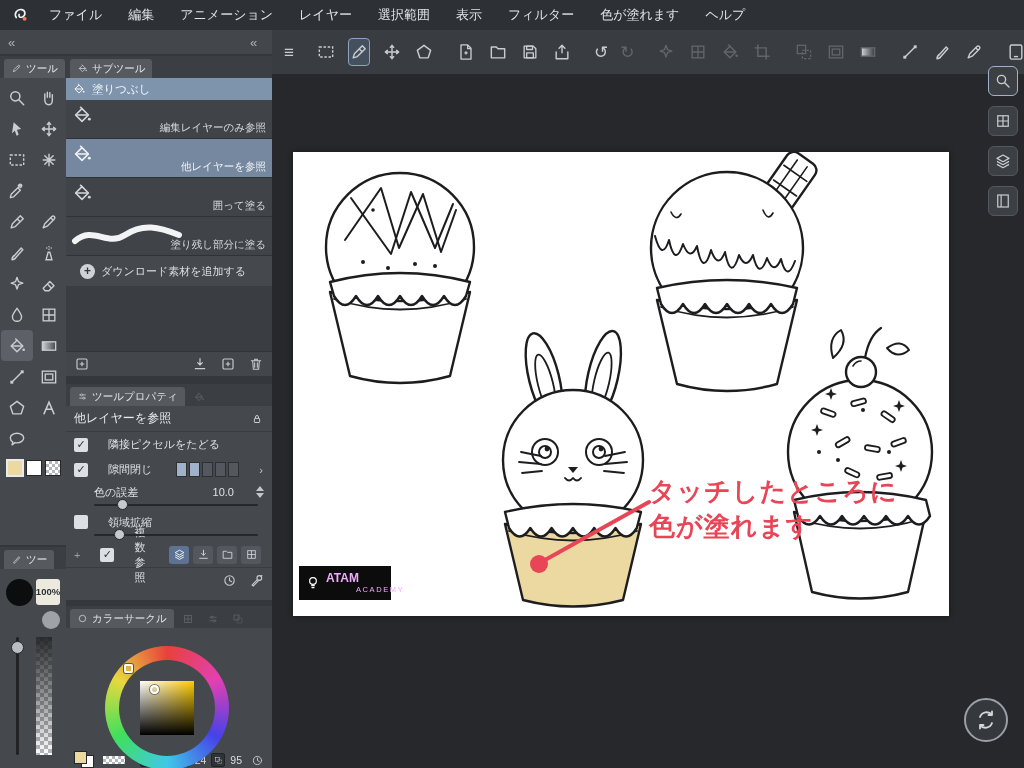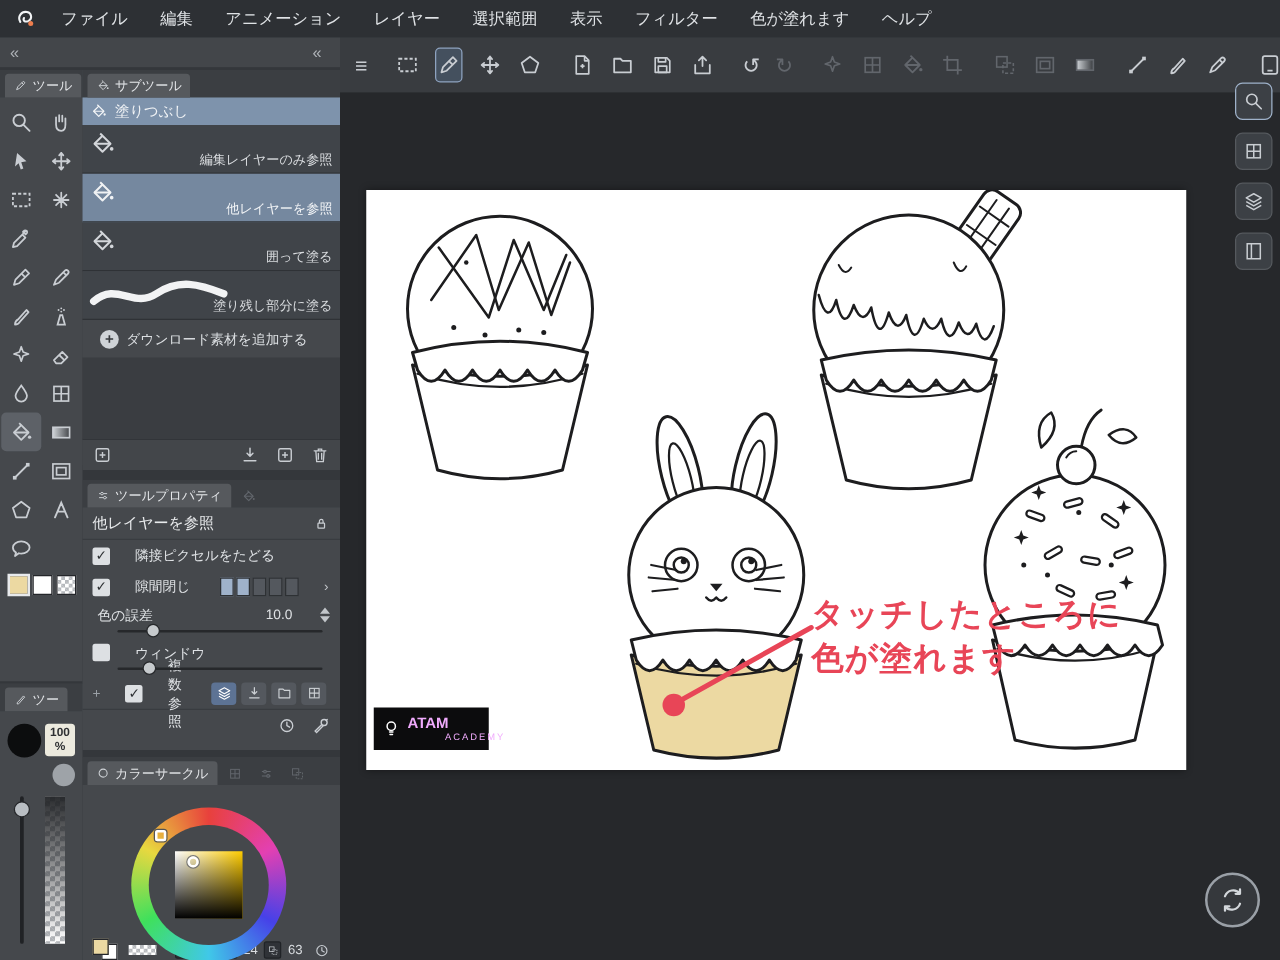--- a/index.html
+++ b/index.html
@@ -742,7 +742,7 @@
         <span class="chevr"></span>
       </div>
       <div class="tprow" style="height:20px">
-        <span style="margin-left:4px">色の誤差</span>
+        <span style="margin-left:20px">色の誤差</span>
         <span style="flex:1"></span>
         <span>10.0</span>
         <span class="stepper">

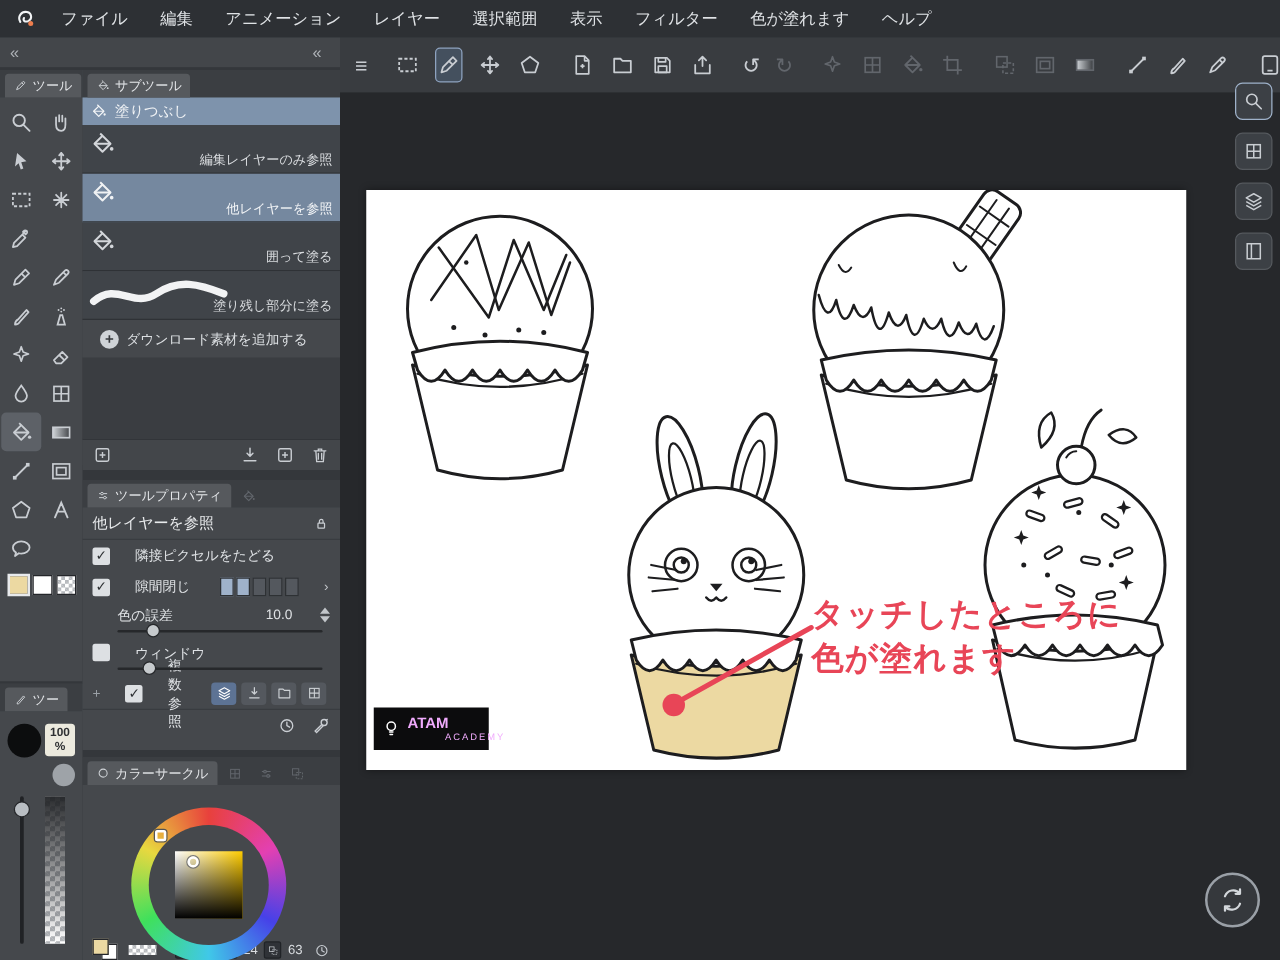--- a/index.html
+++ b/index.html
@@ -757,7 +757,7 @@
       </div>
       <div class="tprow" style="height:20px">
         <span class="cb"></span>
-        <span>ウィンドウ</span>
+        <span>領域拡縮</span>
       </div>
       <div style="padding:2px 14px 6px 28px">
         <div class="track">

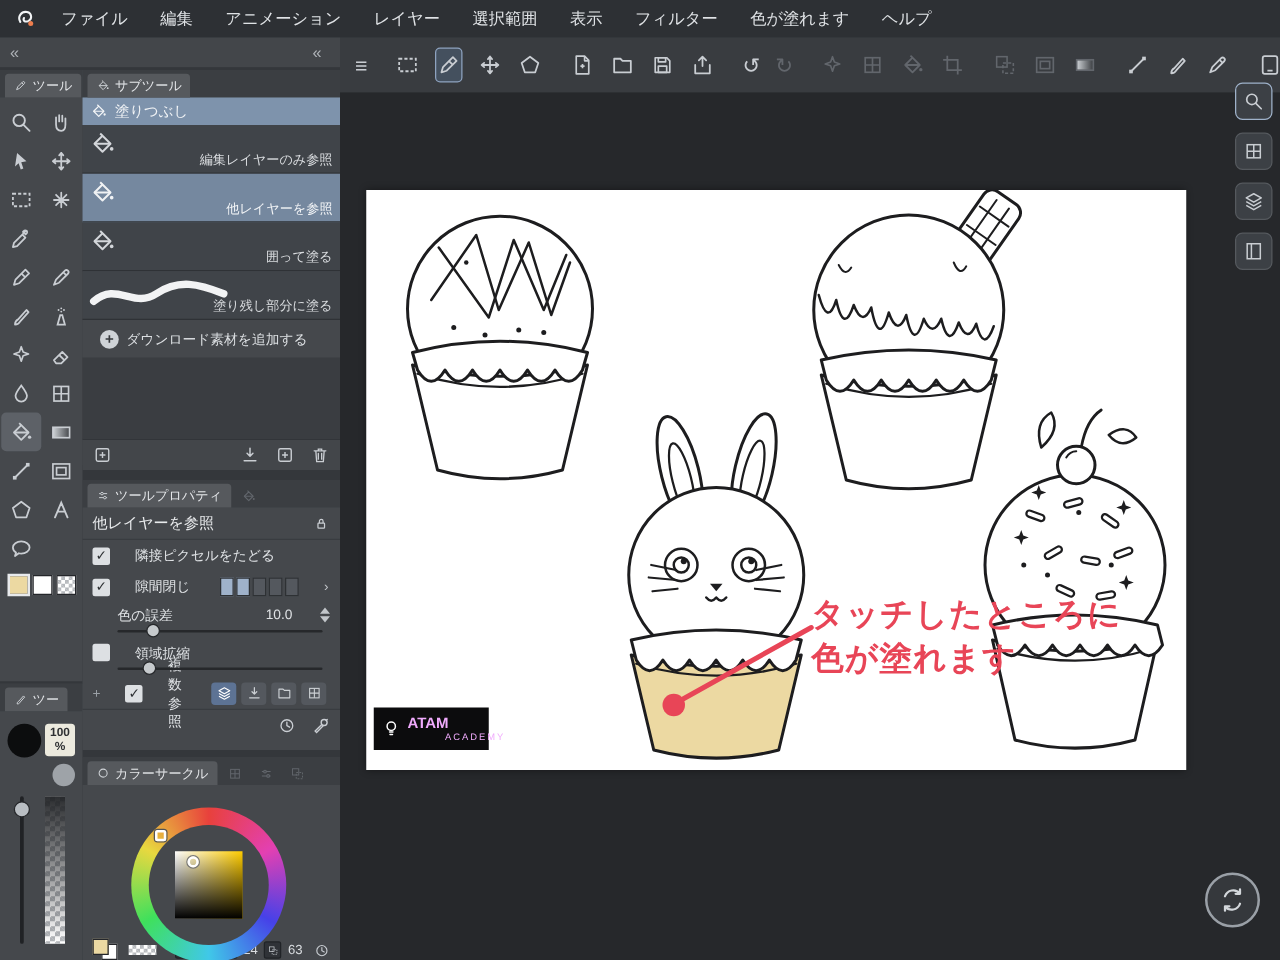--- a/index.html
+++ b/index.html
@@ -100,7 +100,7 @@
           display:flex;align-items:center;justify-content:center;}
   
   .size-badge{width:24px;height:26px;background:#eceade;border-radius:3px;color:#2e3032;
-              font-size:9.5px;line-height:1.2;display:flex;flex-direction:column;align-items:center;
+              font-size:9.5px;line-height:1.2;display:flex;flex-direction:row;align-items:center;
               justify-content:center;font-weight:bold;}
   
   #canvasarea{position:absolute;left:272px;top:74px;width:752px;height:694px;background:#26282b;}

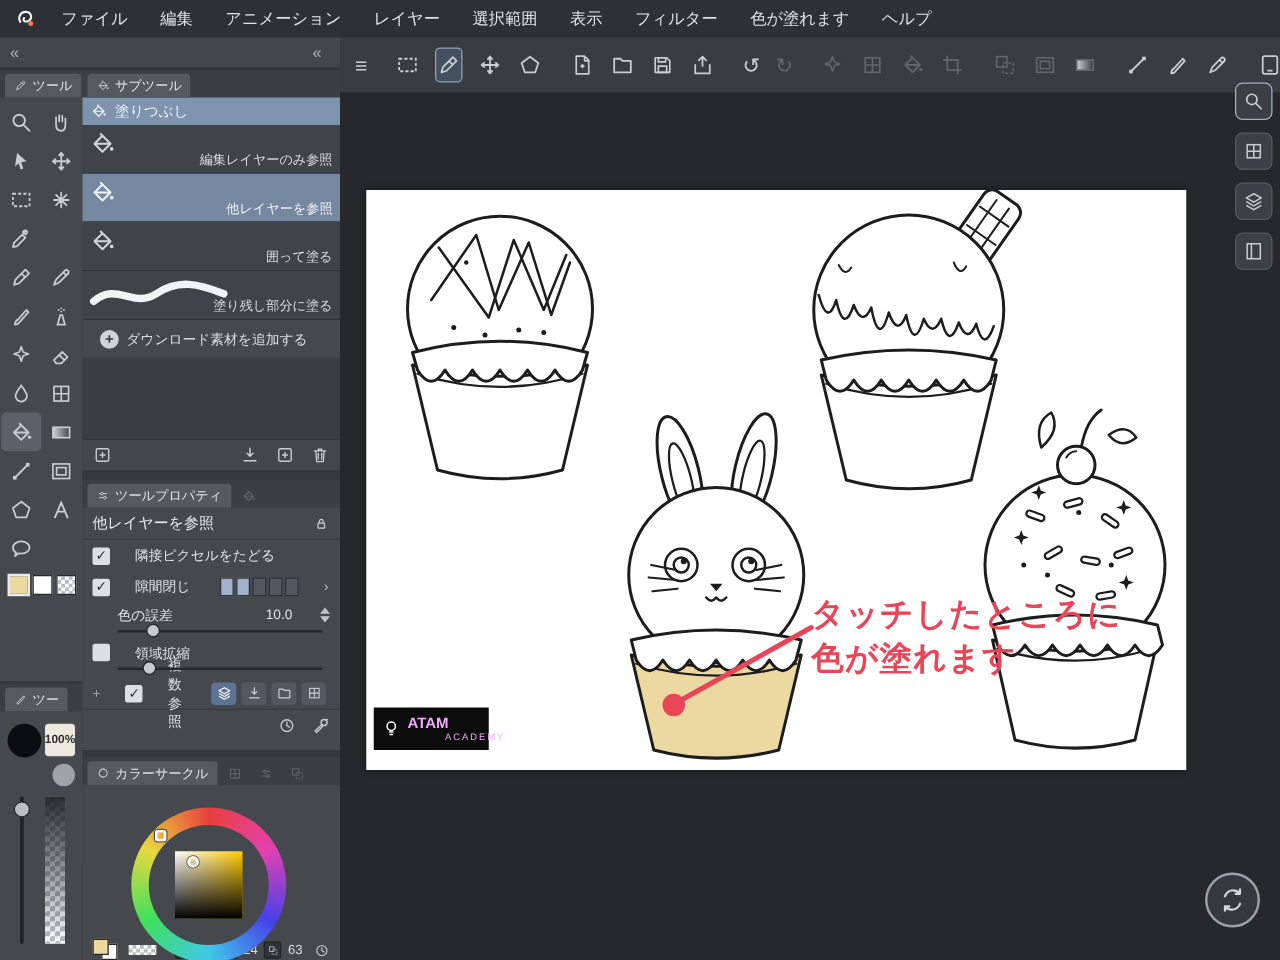--- a/index.html
+++ b/index.html
@@ -865,7 +865,7 @@
               <use href="#i-selA"></use>
             </svg>
           </span>
-        <span>63</span>
+        <span>95</span>
         <span class="ico" style="margin-left:4px">
             <svg class="ic" width="13" height="13">
               <use href="#i-clock"></use>

